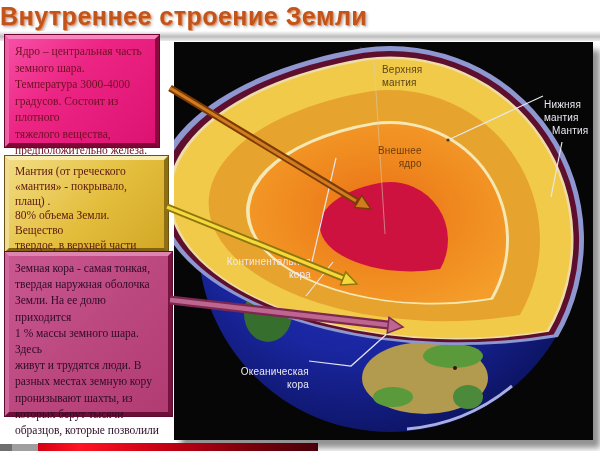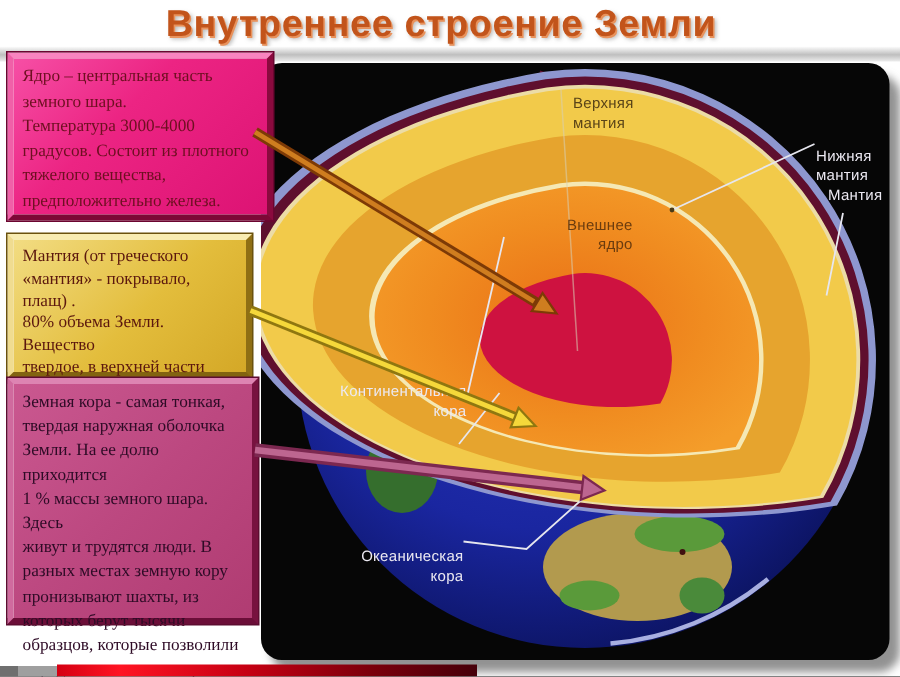--- a/index.html
+++ b/index.html
@@ -6,7 +6,7 @@
   body{width:600px;height:451px;position:relative;overflow:hidden;background:#ffffff;
        font-family:"Liberation Sans",sans-serif;}
   
-  .title{position:absolute;left:0;top:2px;width:588px;text-align:center;
+  .title{position:absolute;left:0;top:2px;width:588px;
          font-size:25px;font-weight:bold;color:#c2541b;letter-spacing:.5px;
          text-shadow:1px 1px 0 #e8925c, 2px 2px 3px rgba(150,150,150,.7);}
   .groove{position:absolute;left:0;top:31px;width:600px;height:10px;

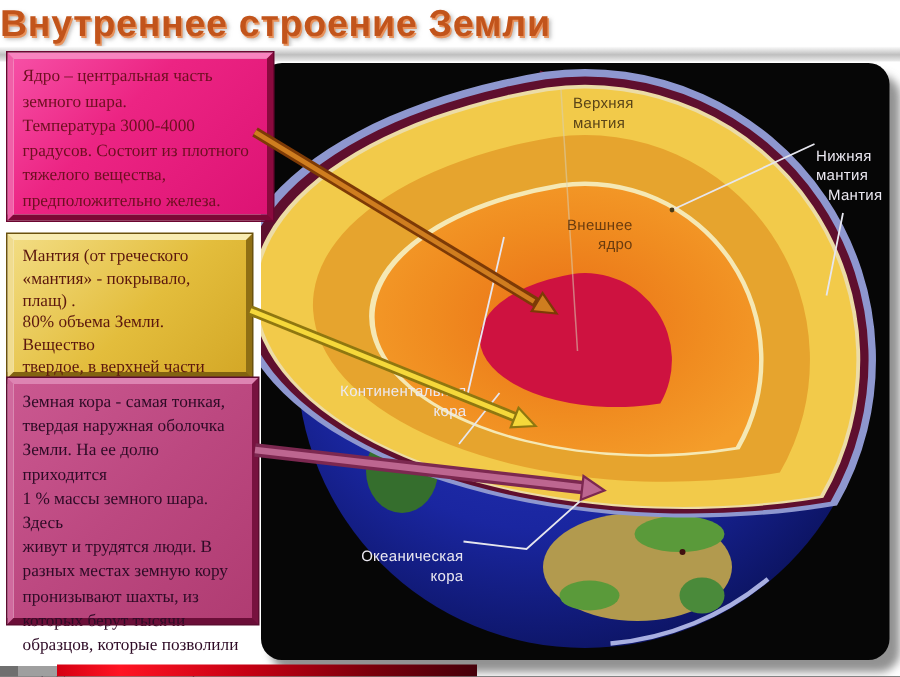--- a/index.html
+++ b/index.html
@@ -24,7 +24,7 @@
   .ibox{position:absolute;left:5px;box-sizing:border-box;
         font-family:"Liberation Serif",serif;font-size:11.5px;white-space:pre-line;
         padding:4px 6px;border-style:solid;border-width:4px;}
-  .box-core{top:35px;width:177px;height:112px;line-height:16.5px;color:#6d1020;
+  .box-core{top:35px;width:154px;height:112px;line-height:16.5px;color:#6d1020;
         background:linear-gradient(135deg,#f64fa5 0%,#ec2483 40%,#dd1374 100%);
         border-color:#f984c0 #8a0a3e #7d0836 #f060a8;outline:1px solid #6b0530;}
   .box-mantle{top:156px;width:163px;height:96px;line-height:14.8px;color:#5c180e;

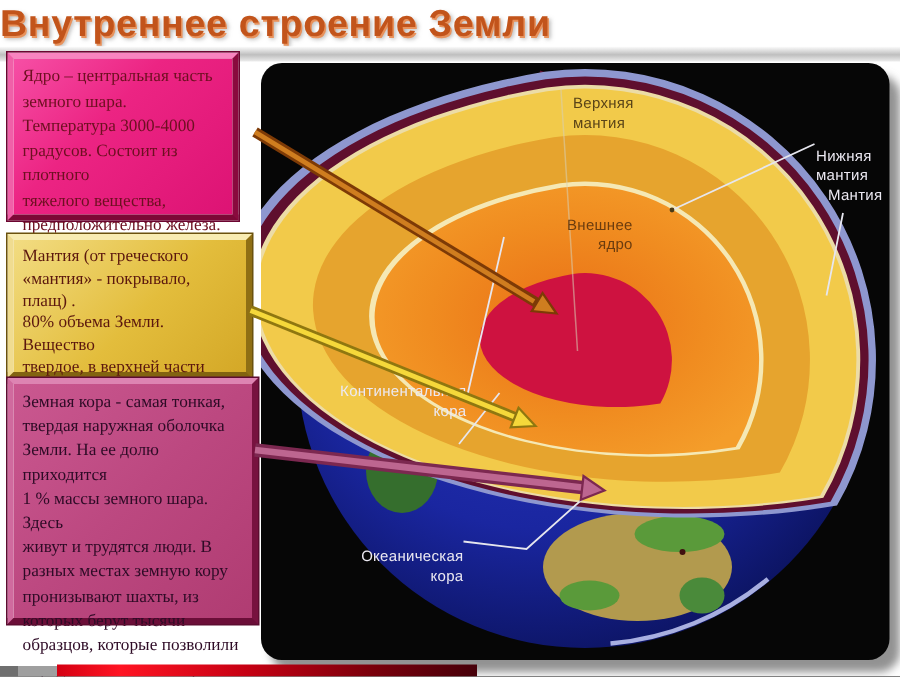--- a/index.html
+++ b/index.html
@@ -13,7 +13,7 @@
           background:linear-gradient(180deg,#fdfdfd 0%,#bfbfbf 55%,#ececec 100%);}
   
   .panel{position:absolute;left:174px;top:42px;width:419px;height:398px;background:#060606;
-         box-shadow:7px 8px 6px rgba(110,110,110,.75);border-radius:14px;}
+         box-shadow:7px 8px 6px rgba(110,110,110,.75);}
   .panel svg{position:absolute;left:0;top:0;}
   .glabel{position:absolute;font-size:10px;line-height:12.5px;color:#ece9f2;
           white-space:pre-line;letter-spacing:.2px;}

